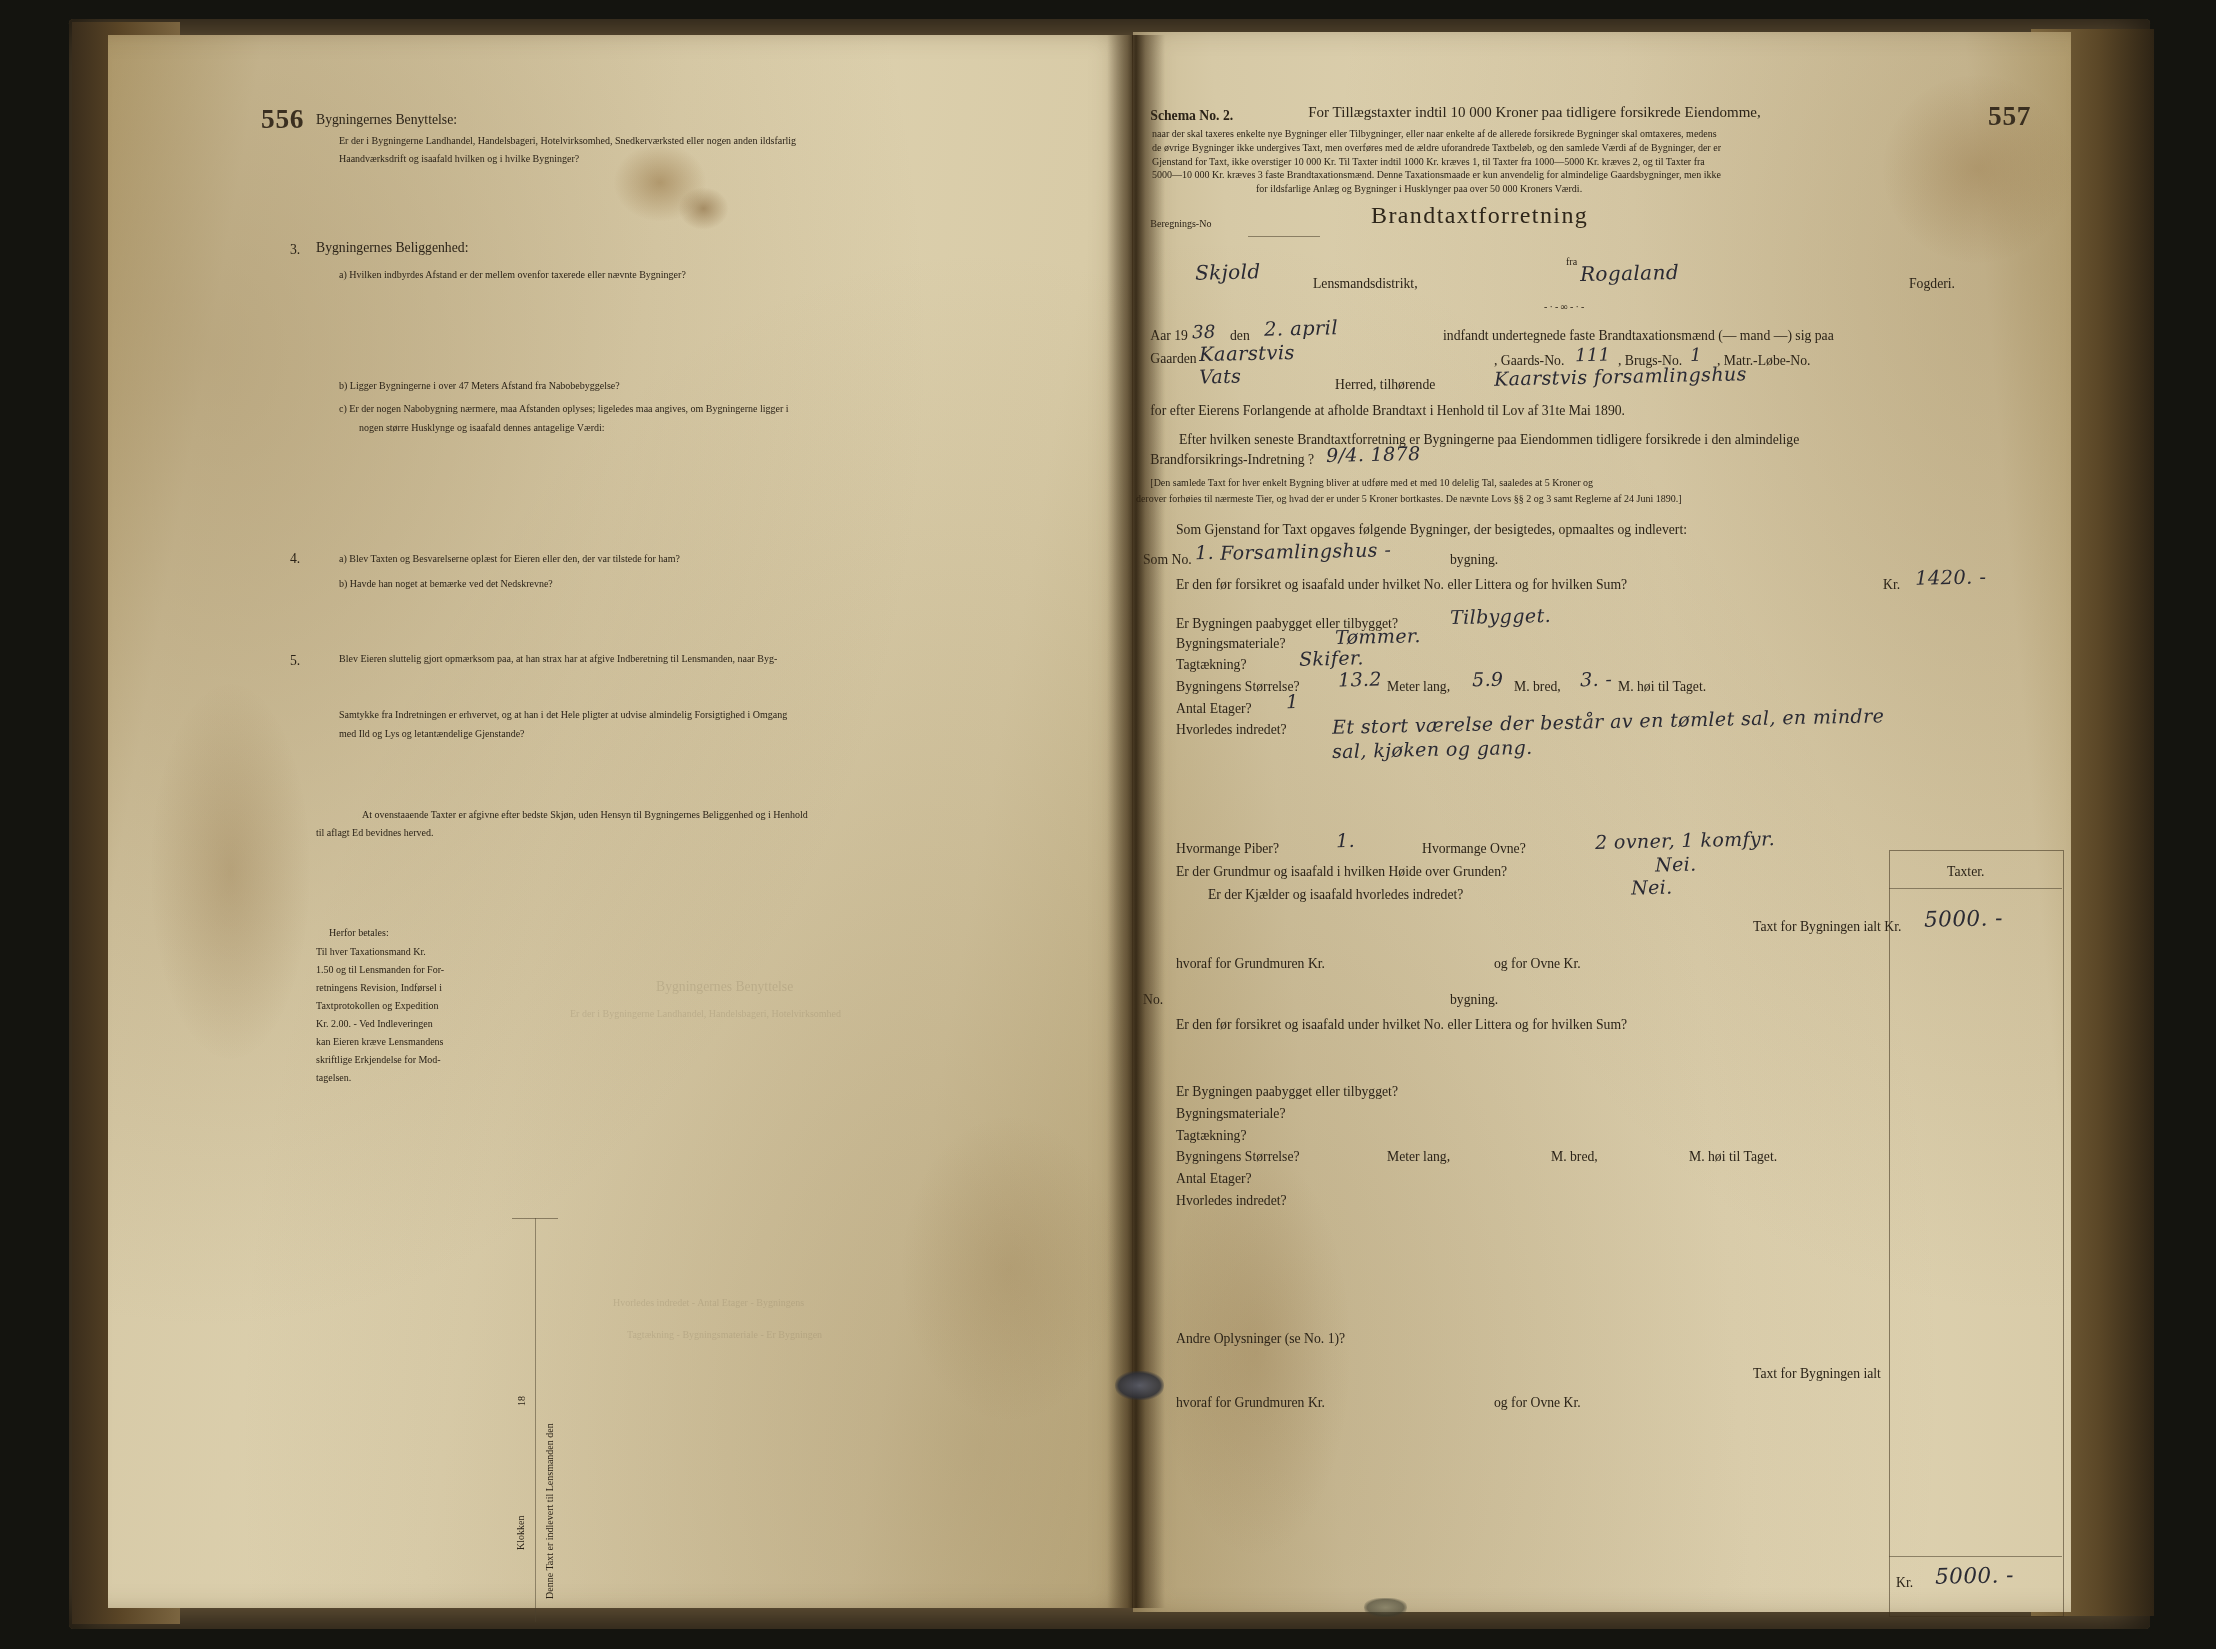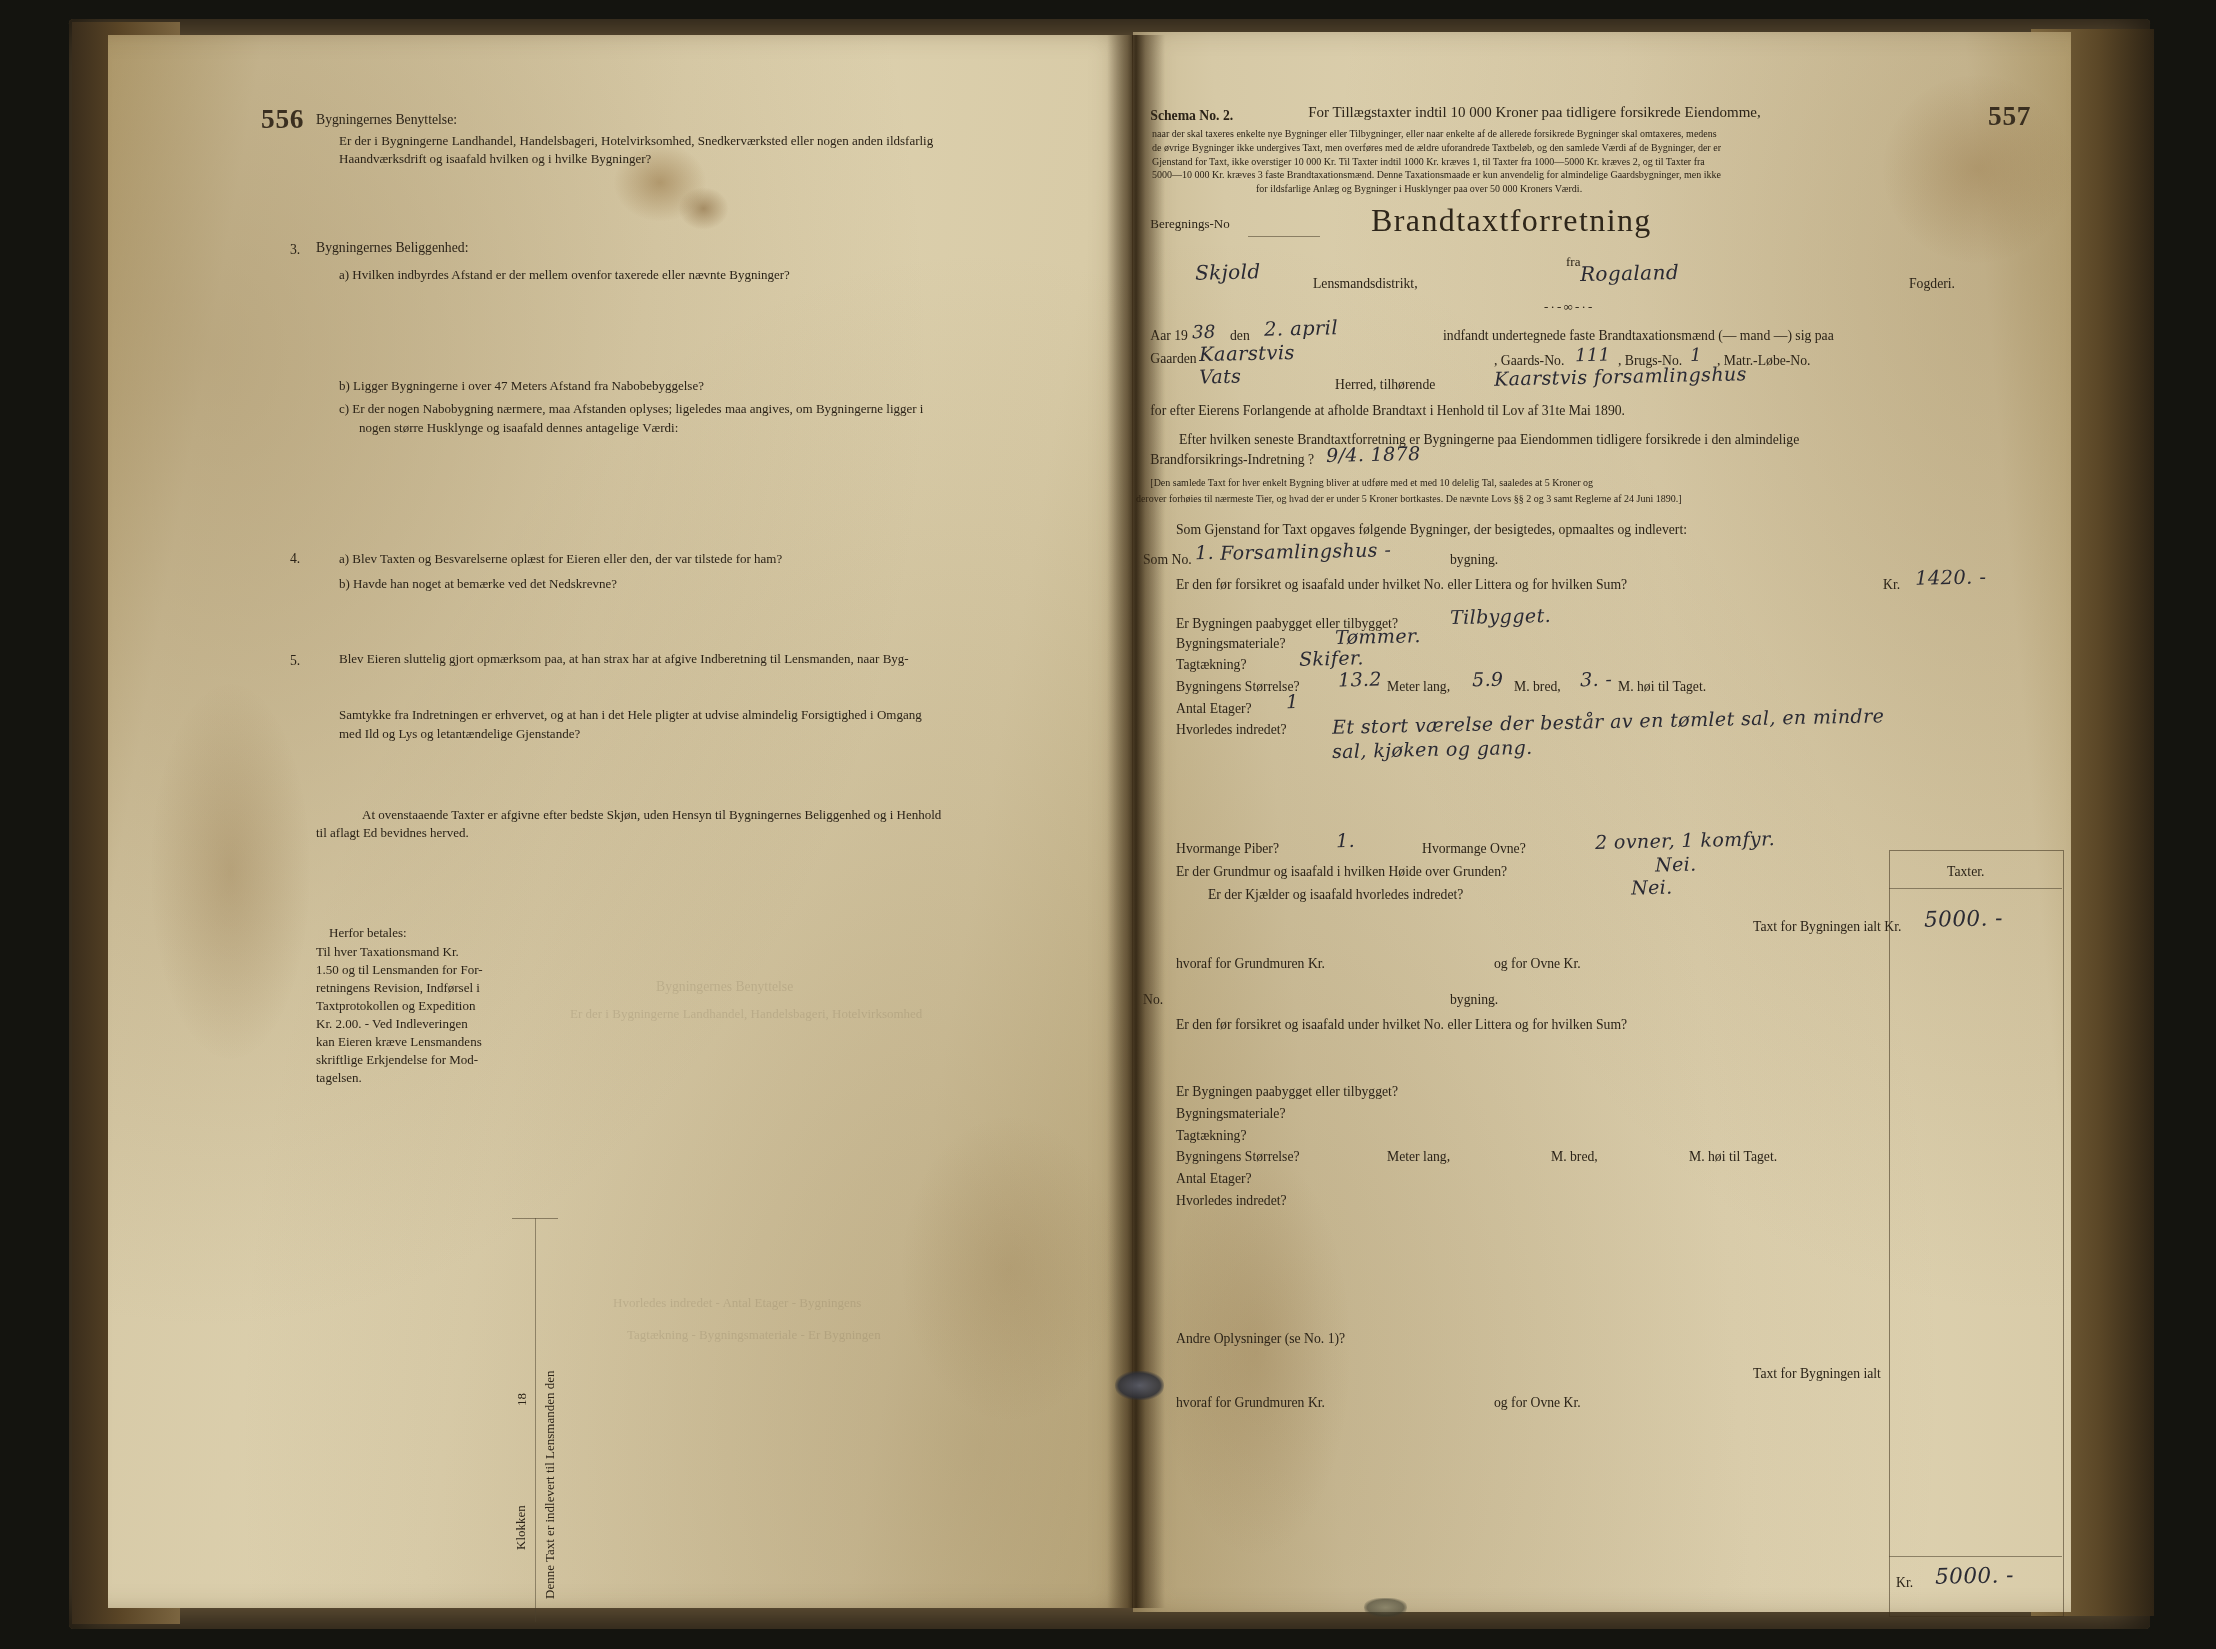--- a/index.html
+++ b/index.html
@@ -42,7 +42,7 @@
   .t{position:absolute;color:#2b2318;font-family:"Liberation Serif",serif;}
   .pg{font-size:27.4px;font-weight:bold;letter-spacing:0.7px;color:#3a2f20;}
   .b{font-weight:normal;}
-  .sm{font-size:13px;line-height:18px;}
+  .sm{font-size:10px;line-height:18px;}
   .md{font-size:13.7px;line-height:19.5px;}
   .tiny{font-size:10px;line-height:13.7px;}
   .hand{font-family:"DejaVu Serif",serif;color:#2a2a33;font-style:italic;

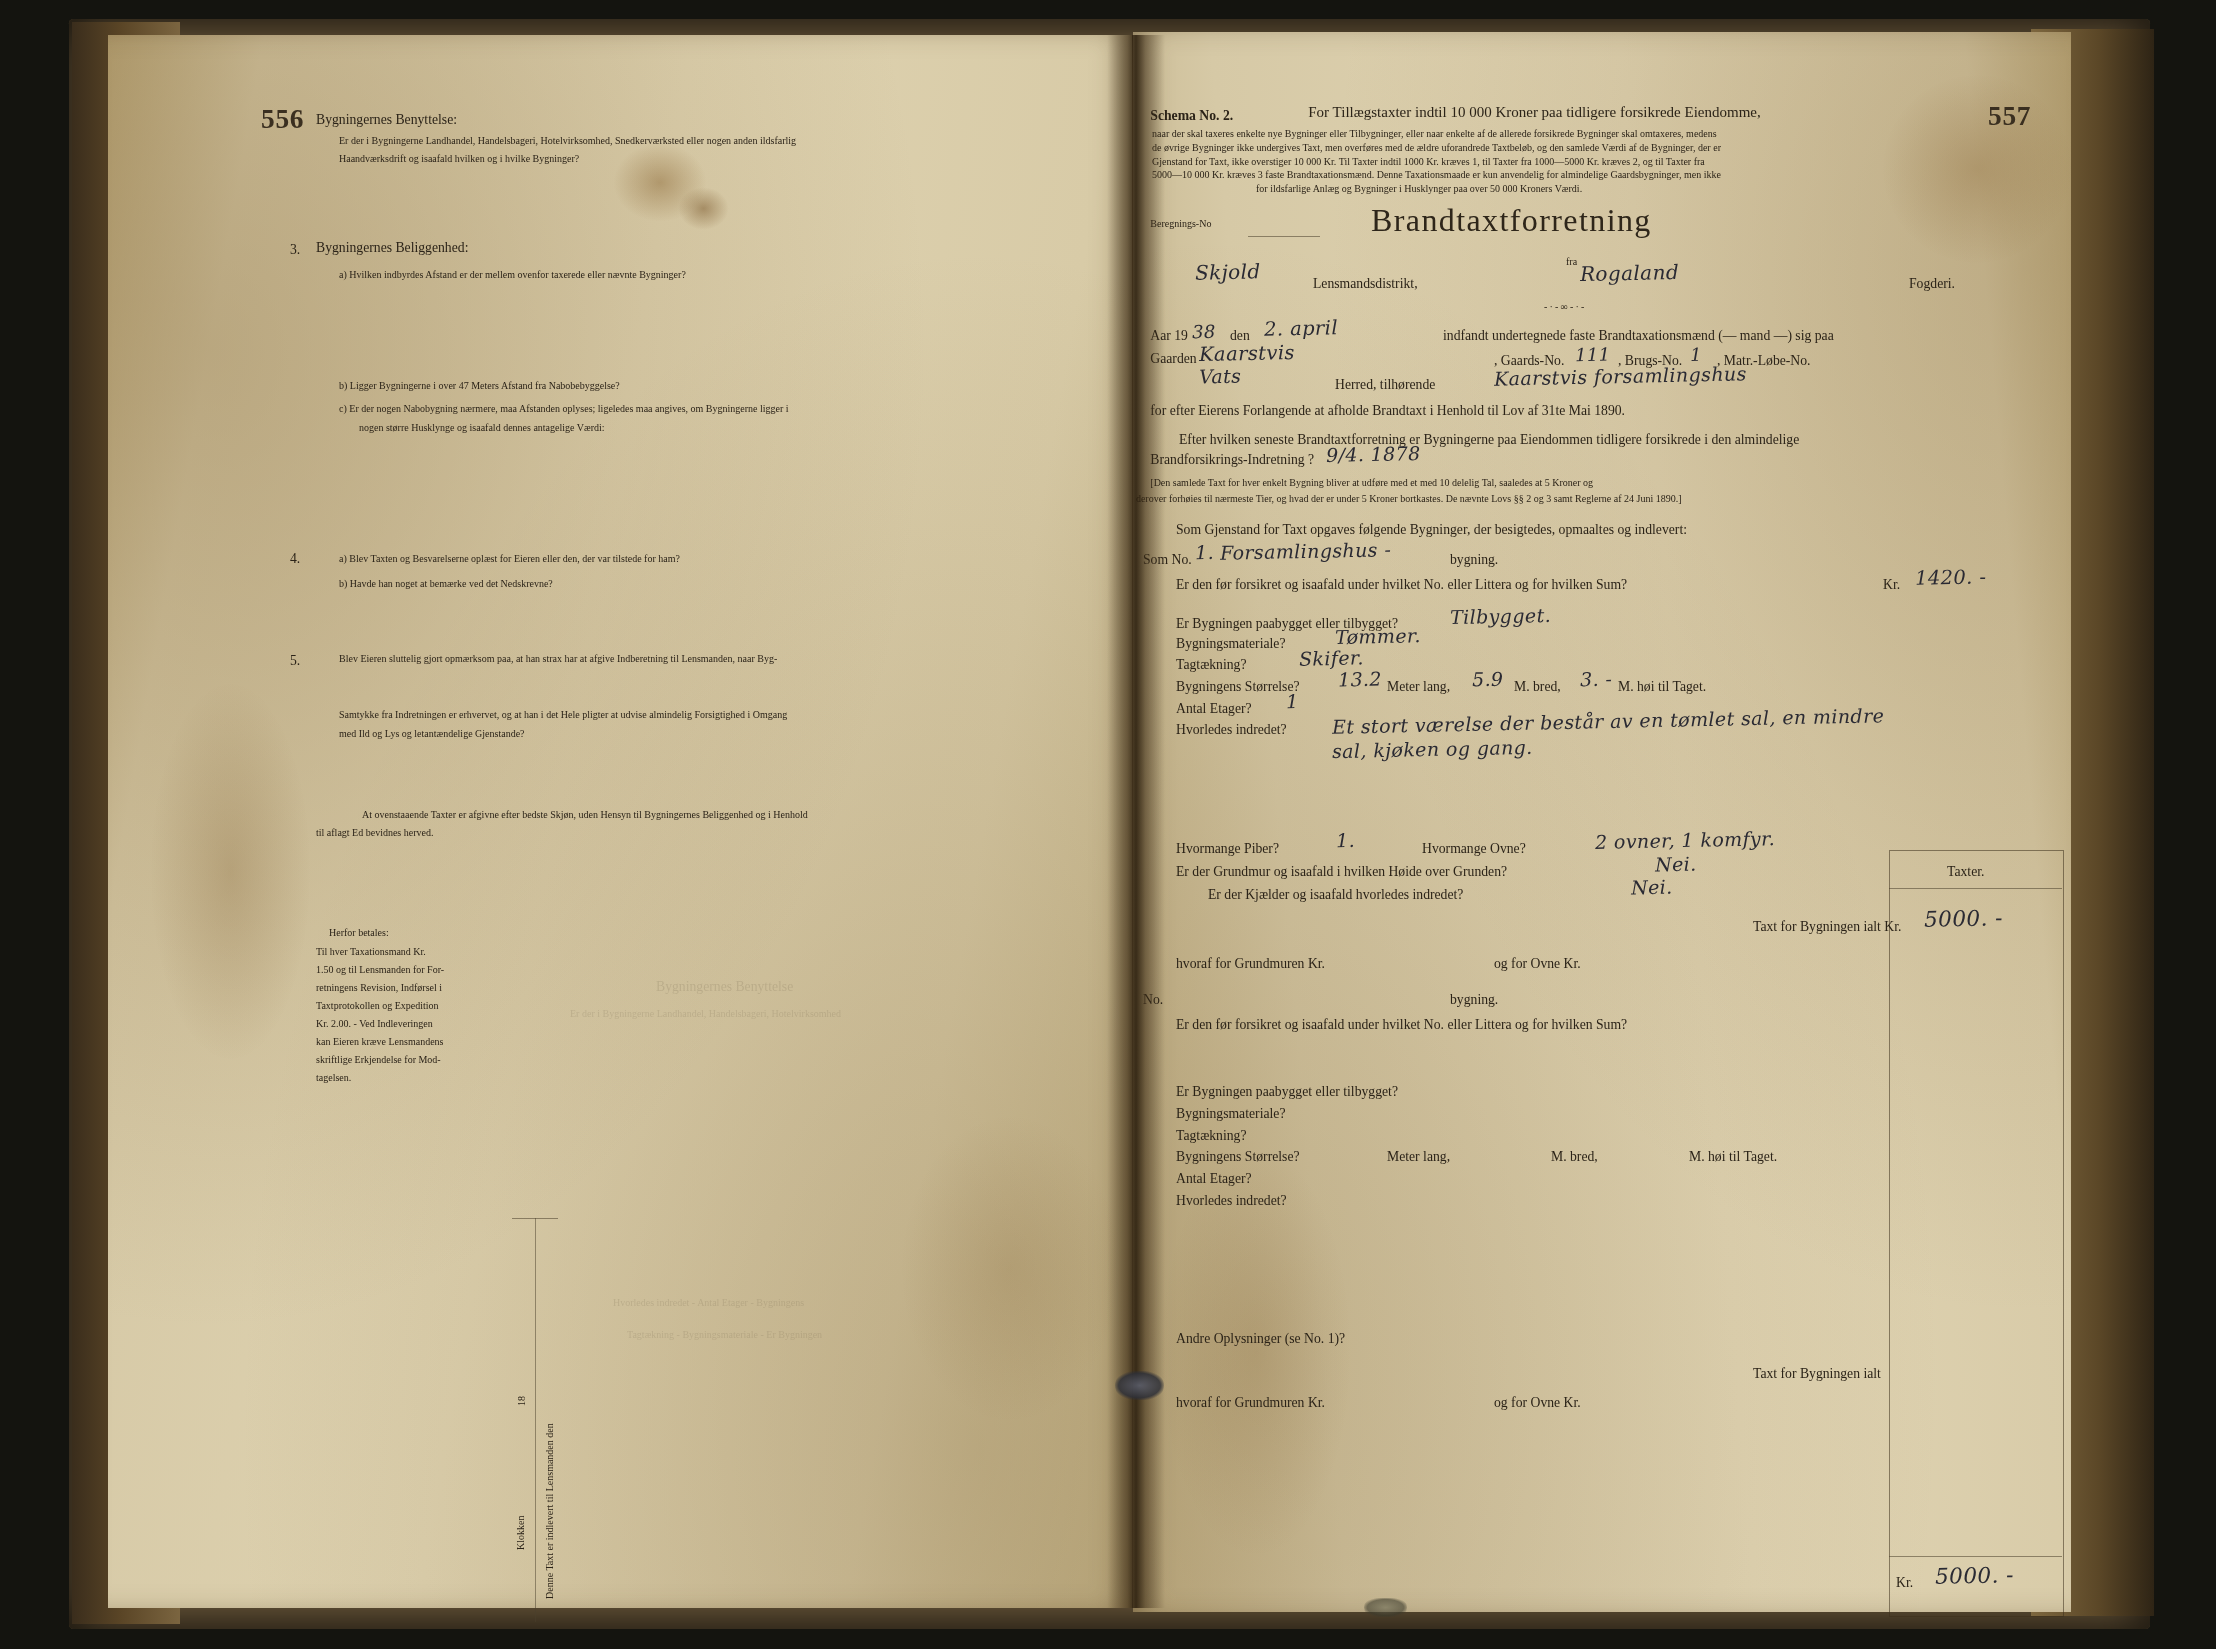--- a/index.html
+++ b/index.html
@@ -52,7 +52,7 @@
   .boxline{position:absolute;border:0.7px solid rgba(60,48,28,.6);}
   .vert{writing-mode:vertical-rl;transform:rotate(180deg);}
   .ghost{opacity:.14;color:#4b3f2a;}
-  .title-brand{font-size:32px;letter-spacing:1.4px;color:#2e261a;}
+  .title-brand{font-size:24px;letter-spacing:1.4px;color:#2e261a;}
   .hdr-bold{font-size:13.7px;font-weight:bold;}
 </style>
 </head>

